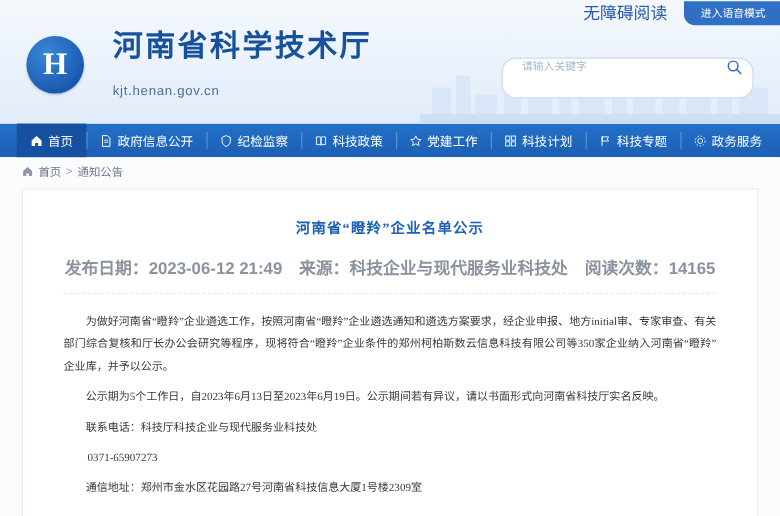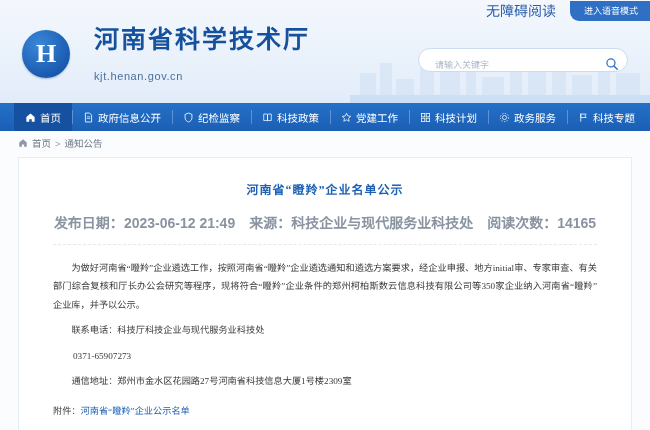--- a/index.html
+++ b/index.html
@@ -102,12 +102,12 @@
   .search {
     position: absolute;
     right: 22px; top: 48px;
-    width: 210px; height: 24px;
+    width: 210px; height: 34px;
     background: #ffffff;
     border: 1px solid #c9dcf0;
     border-radius: 12px;
     display: flex;
-    align-items: flex-end;
+    align-items: flex-start;
     padding: 0 8px 0 14px;
   }
   .search input {

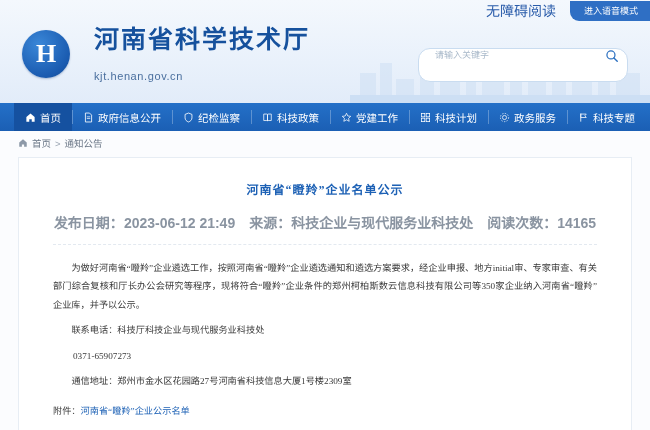--- a/index.html
+++ b/index.html
@@ -320,18 +320,18 @@
 
     <div class="nav-item">
       <svg width="11" height="11" viewBox="0 0 16 16">
+        <path d="M4 2v12" stroke="#fff" stroke-width="1.2"></path>
+        <path d="M4 3h8l-2 2.5L12 8H4z" fill="none" stroke="#fff" stroke-width="1.1"></path>
+      </svg>
+      <span>科技专题</span>
+    </div>
+
+    <div class="nav-item">
+      <svg width="11" height="11" viewBox="0 0 16 16">
         <circle cx="8" cy="8" r="3" fill="none" stroke="#fff" stroke-width="1.1"></circle>
         <circle cx="8" cy="8" r="6" fill="none" stroke="#fff" stroke-width="1.1" stroke-dasharray="2 2"></circle>
       </svg>
       <span>政务服务</span>
-    </div>
-
-    <div class="nav-item">
-      <svg width="11" height="11" viewBox="0 0 16 16">
-        <path d="M4 2v12" stroke="#fff" stroke-width="1.2"></path>
-        <path d="M4 3h8l-2 2.5L12 8H4z" fill="none" stroke="#fff" stroke-width="1.1"></path>
-      </svg>
-      <span>科技专题</span>
     </div>
   </div>
 

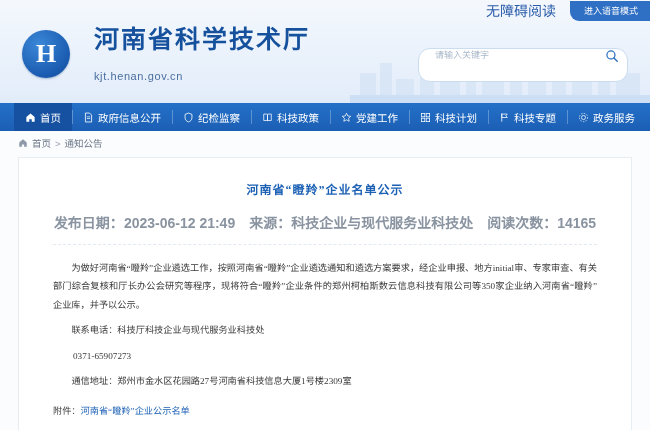--- a/index.html
+++ b/index.html
@@ -356,6 +356,7 @@
 
     <div class="body">
       <p>为做好河南省“瞪羚”企业遴选工作，按照河南省“瞪羚”企业遴选通知和遴选方案要求，经企业申报、地方initial审、专家审查、有关部门综合复核和厅长办公会研究等程序，现将符合“瞪羚”企业条件的郑州柯柏斯数云信息科技有限公司等350家企业纳入河南省“瞪羚”企业库，并予以公示。</p>
+      <p>公示期为5个工作日，自2023年6月13日至2023年6月19日。公示期间若有异议，请以书面形式向河南省科技厅实名反映。</p>
       <p>联系电话：科技厅科技企业与现代服务业科技处</p>
       <p class="noindent">0371-65907273</p>
       <p>通信地址：郑州市金水区花园路27号河南省科技信息大厦1号楼2309室</p>

